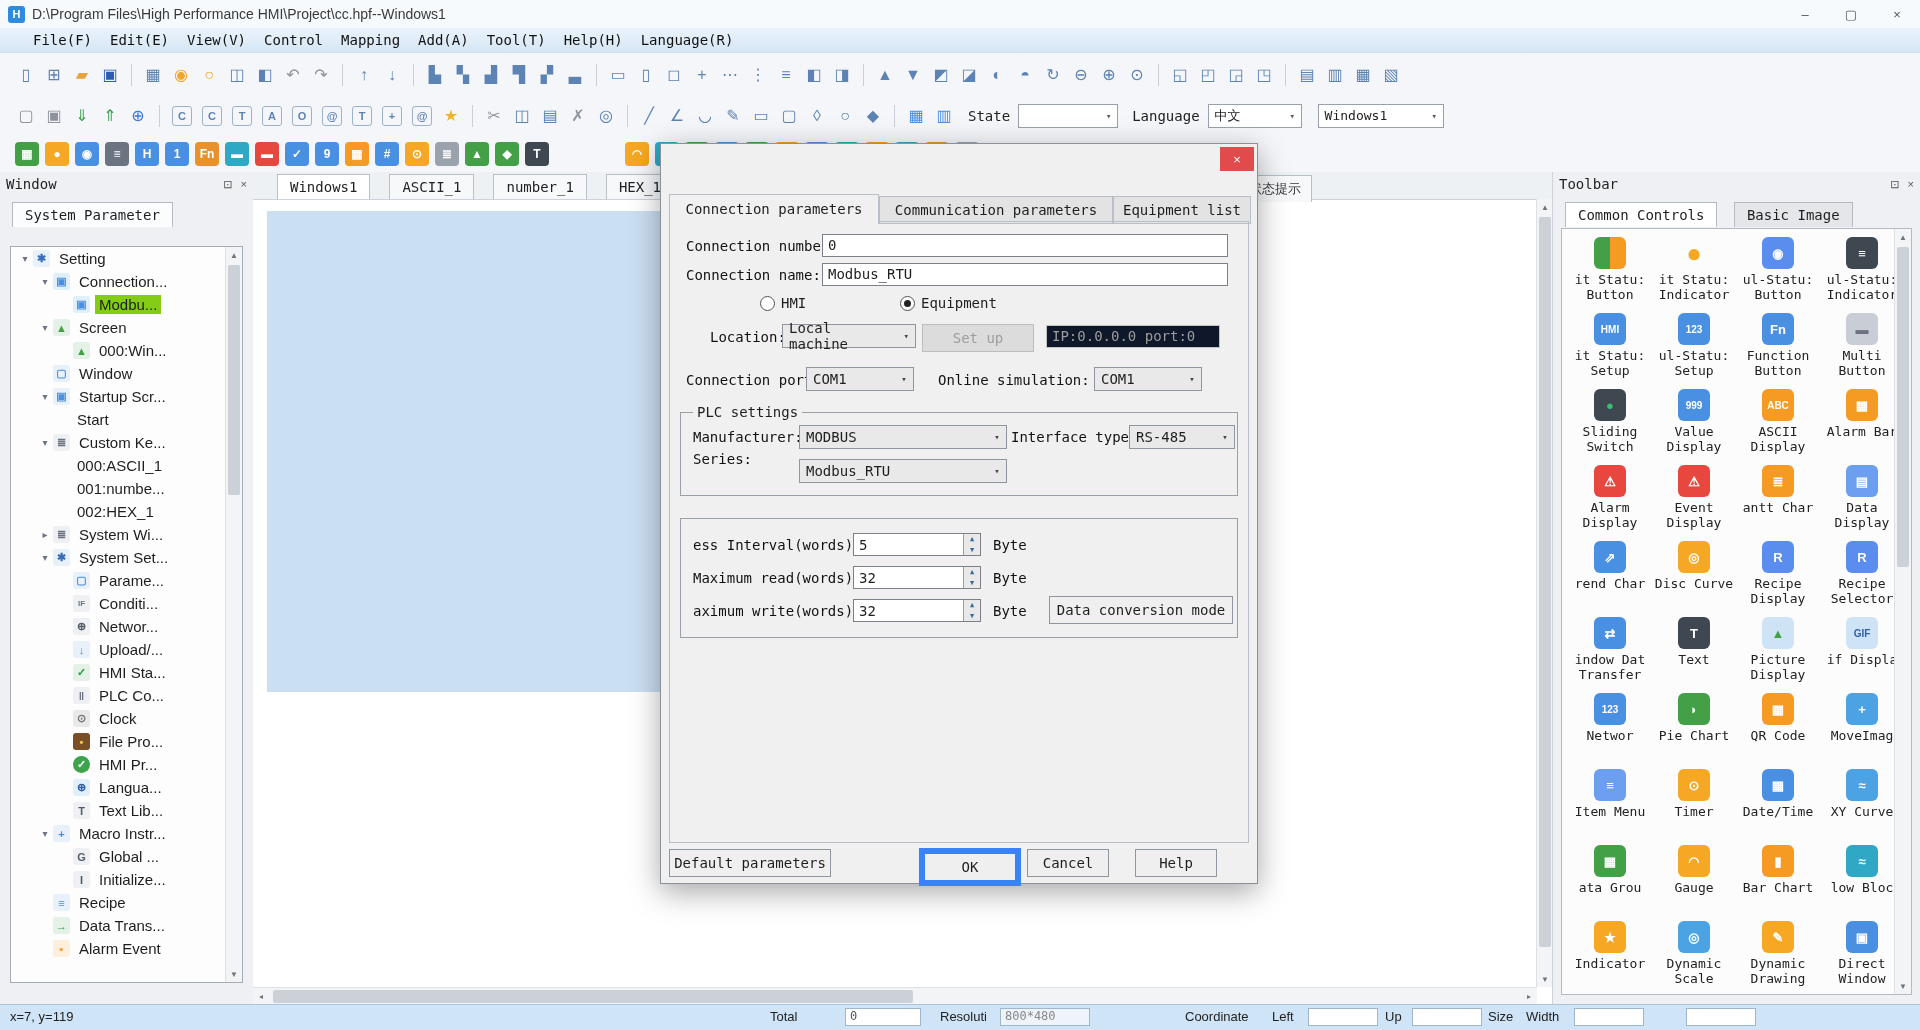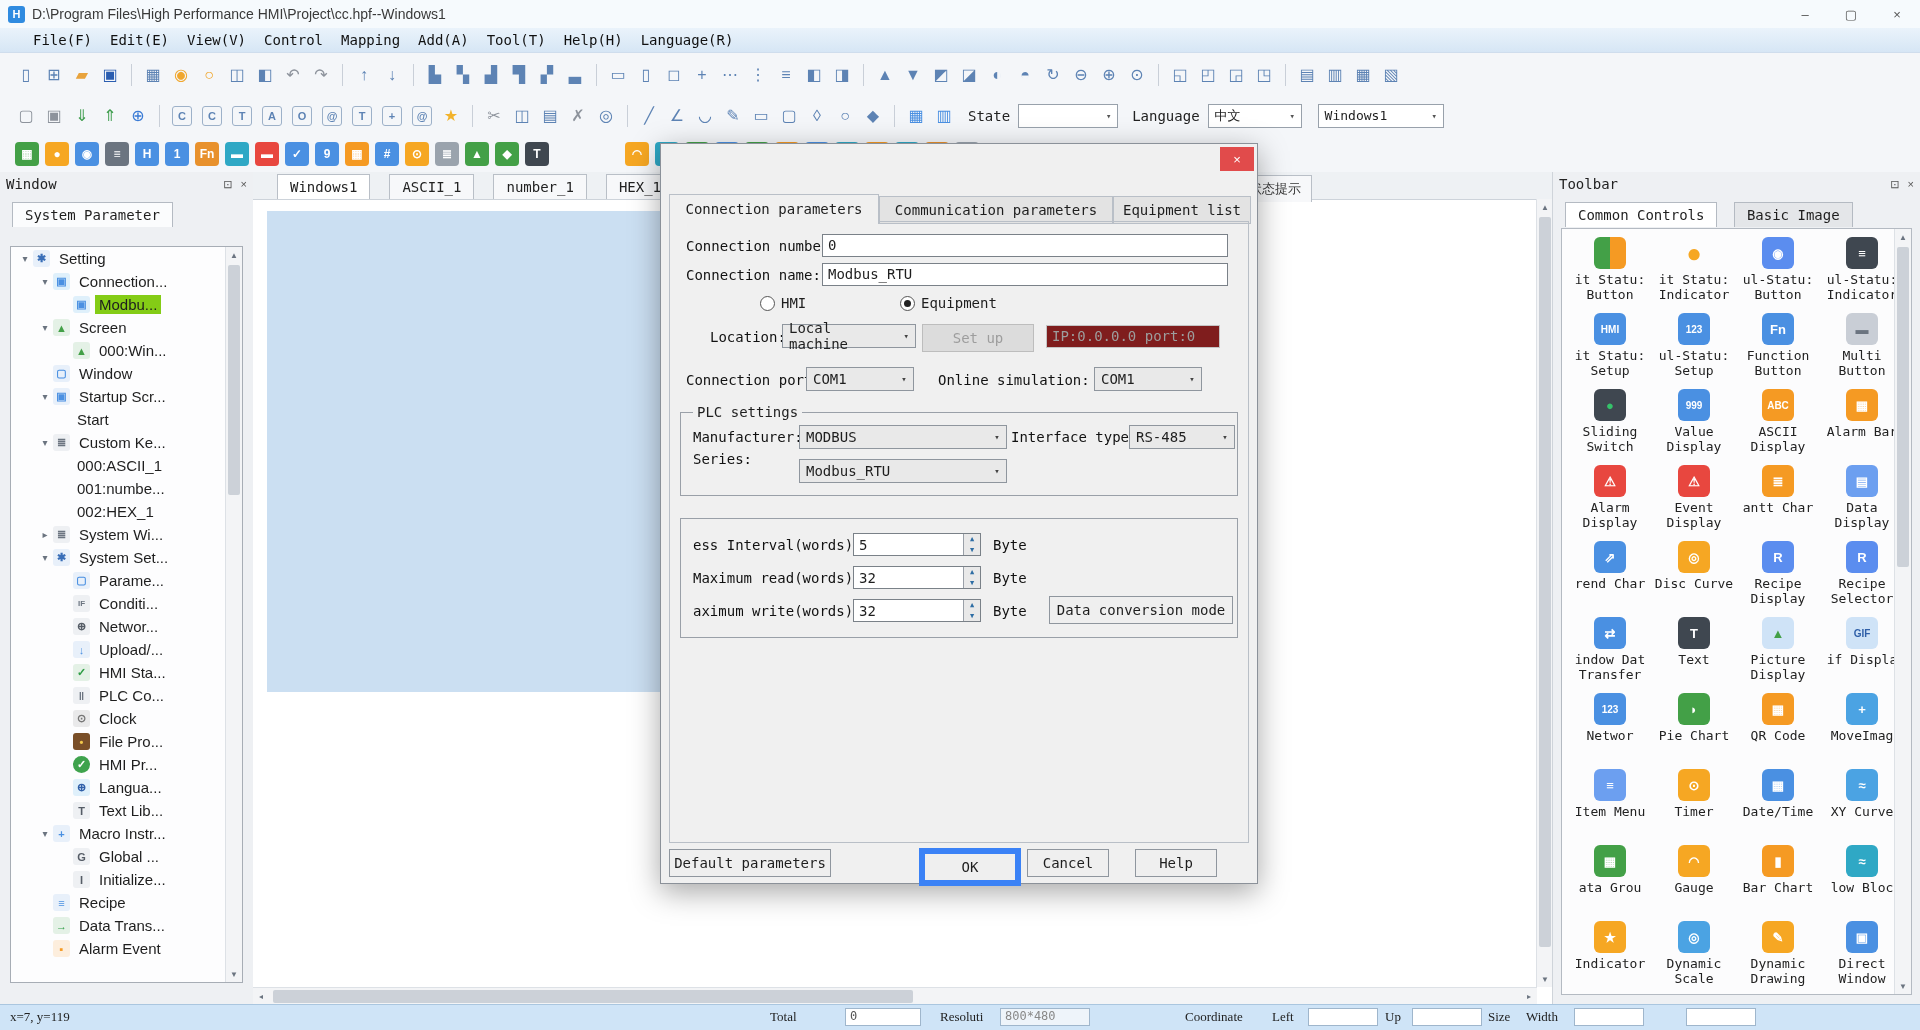--- a/index.html
+++ b/index.html
@@ -87,7 +87,7 @@
   .dlab{position:absolute;font-family:"DejaVu Sans Mono",monospace;font-size:14px;color:#111;white-space:nowrap}
   .dinput{position:absolute;background:#fff;border:1px solid #7a8188;font-family:"DejaVu Sans Mono",monospace;
           font-size:14px;padding:2px 5px;height:17px;white-space:nowrap}
-  .dinput.dis{background:#7f1d1d;color:#9d9d9d;border-color:#c4c4c4}
+  .dinput.dis{background:#0f172a;color:#9d9d9d;border-color:#c4c4c4}
   .dsel{position:absolute;background:#e9e9e9;border:1px solid #8f969e;height:22px;display:flex;align-items:center;
         font-family:"DejaVu Sans Mono",monospace;font-size:14px;padding-left:6px}
   .dsel .dar{margin-left:auto;width:18px;text-align:center;font-size:9px;color:#444}

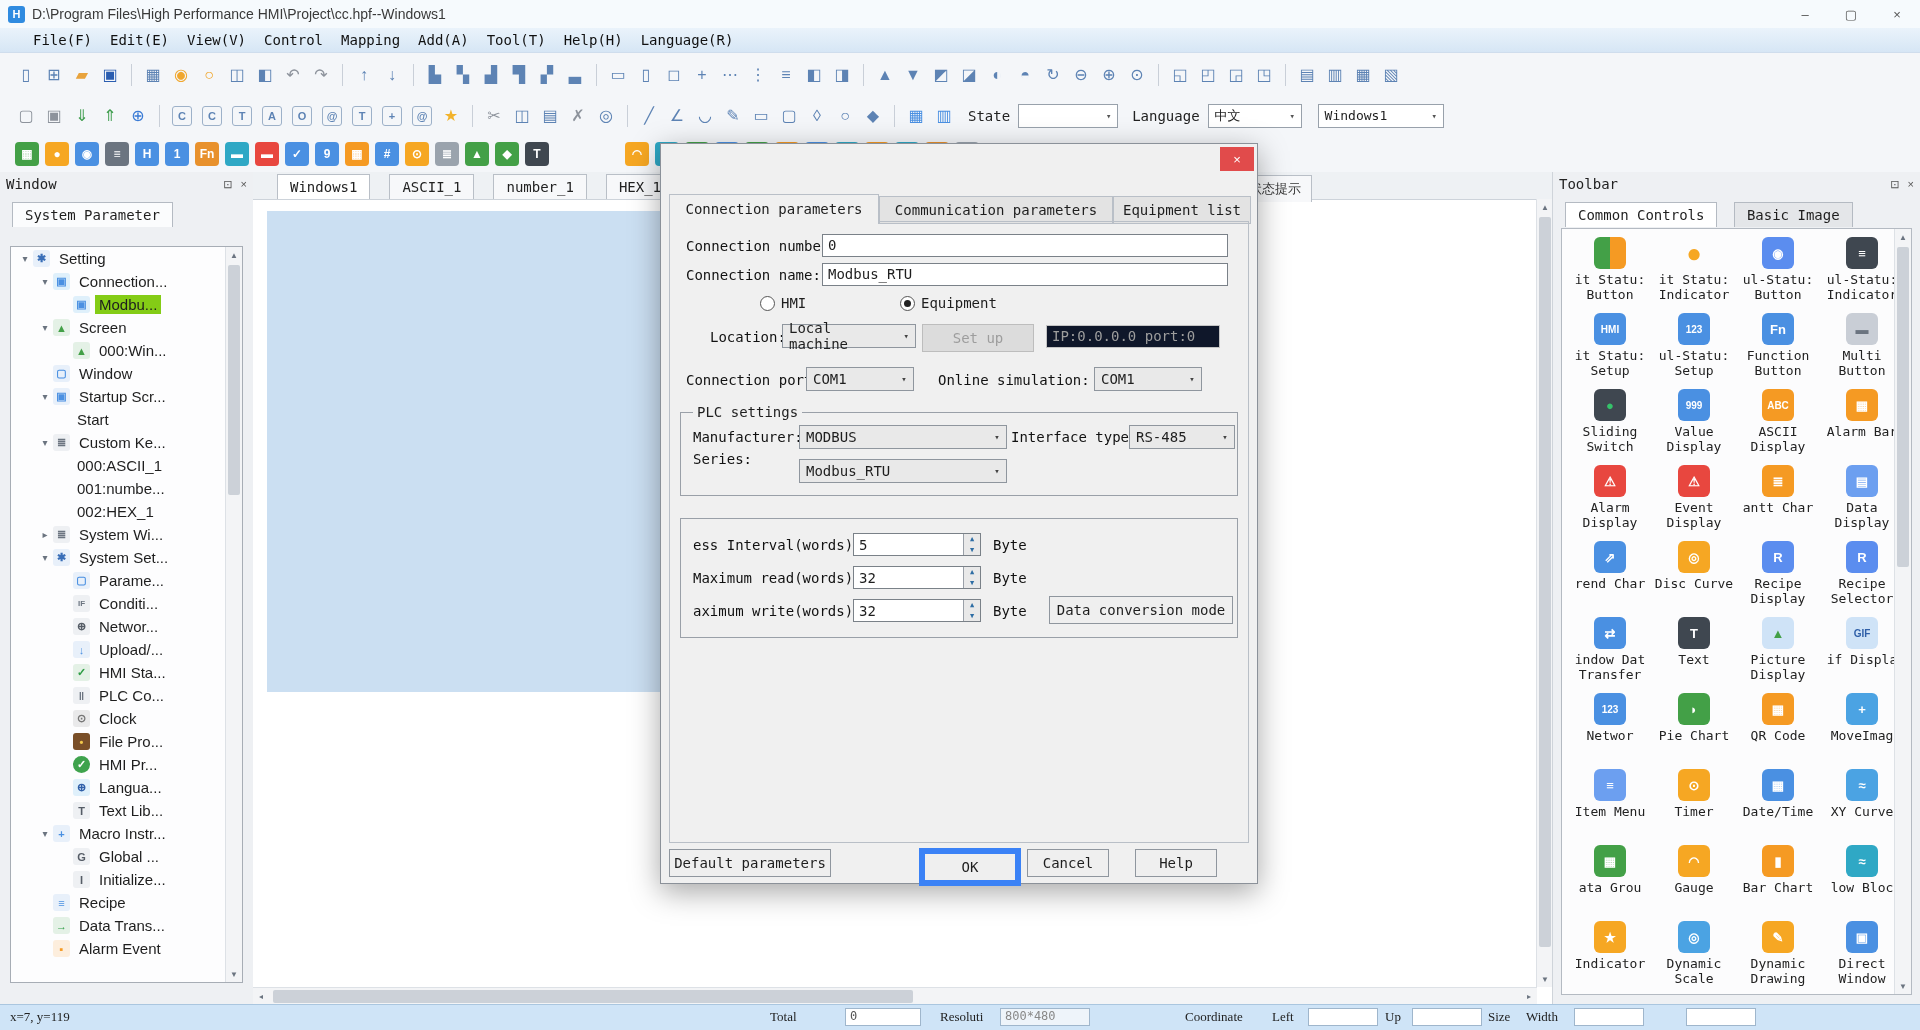--- a/index.html
+++ b/index.html
@@ -109,7 +109,7 @@
   .spb span{flex:1;font-size:7px;color:#2e6da4;display:flex;align-items:center;justify-content:center}
   
   #statusbar{position:absolute;left:0;right:0;bottom:0;height:25px;background:#cfe4f7;border-top:1px solid #aac6df}
-  .st{position:absolute;top:4px;font-family:Liberation Serif, serif;font-size:13px;color:#222}
+  .st{position:absolute;top:4px;font-family:Liberation Sans, sans-serif;font-size:13px;color:#222}
   .stbox{position:absolute;top:3px;height:16px;background:#fff;border:1px solid #9fb6cc;
          font-family:"DejaVu Sans Mono",monospace;font-size:12px;color:#888;padding:0 4px}
 </style>

